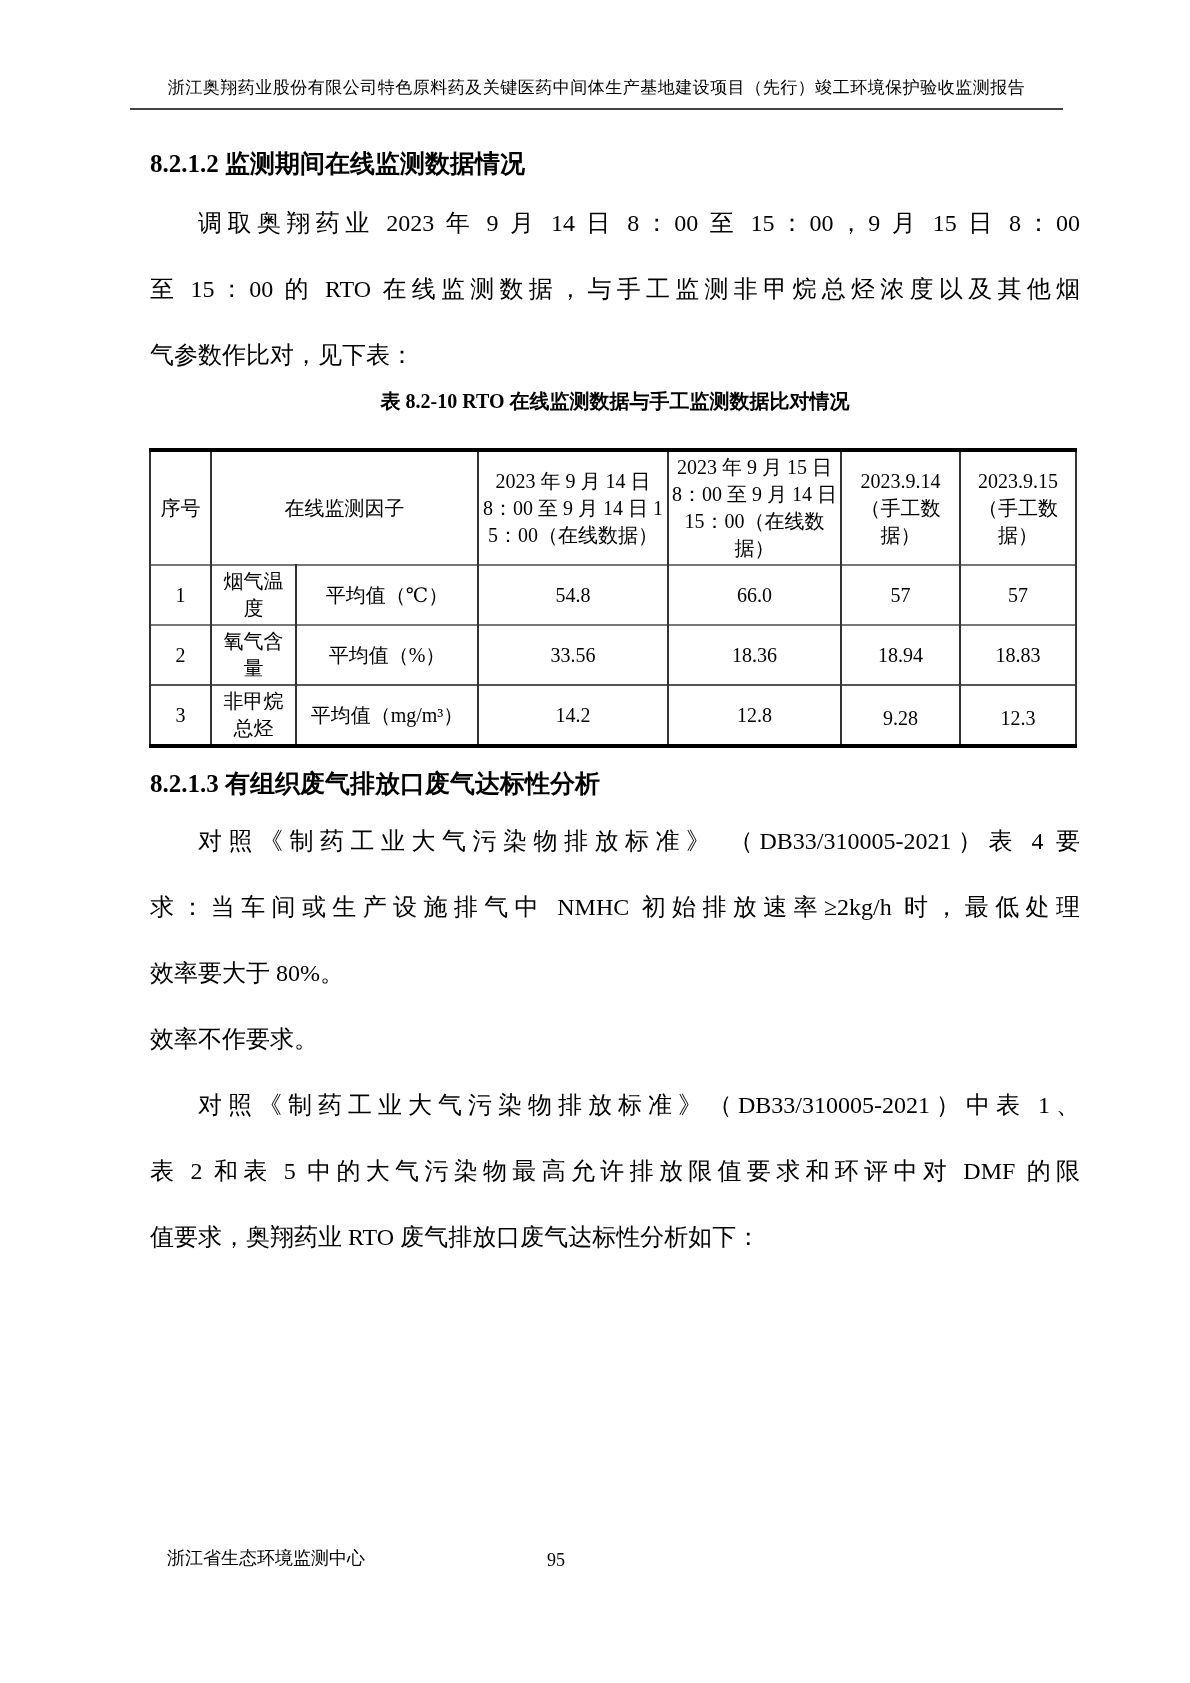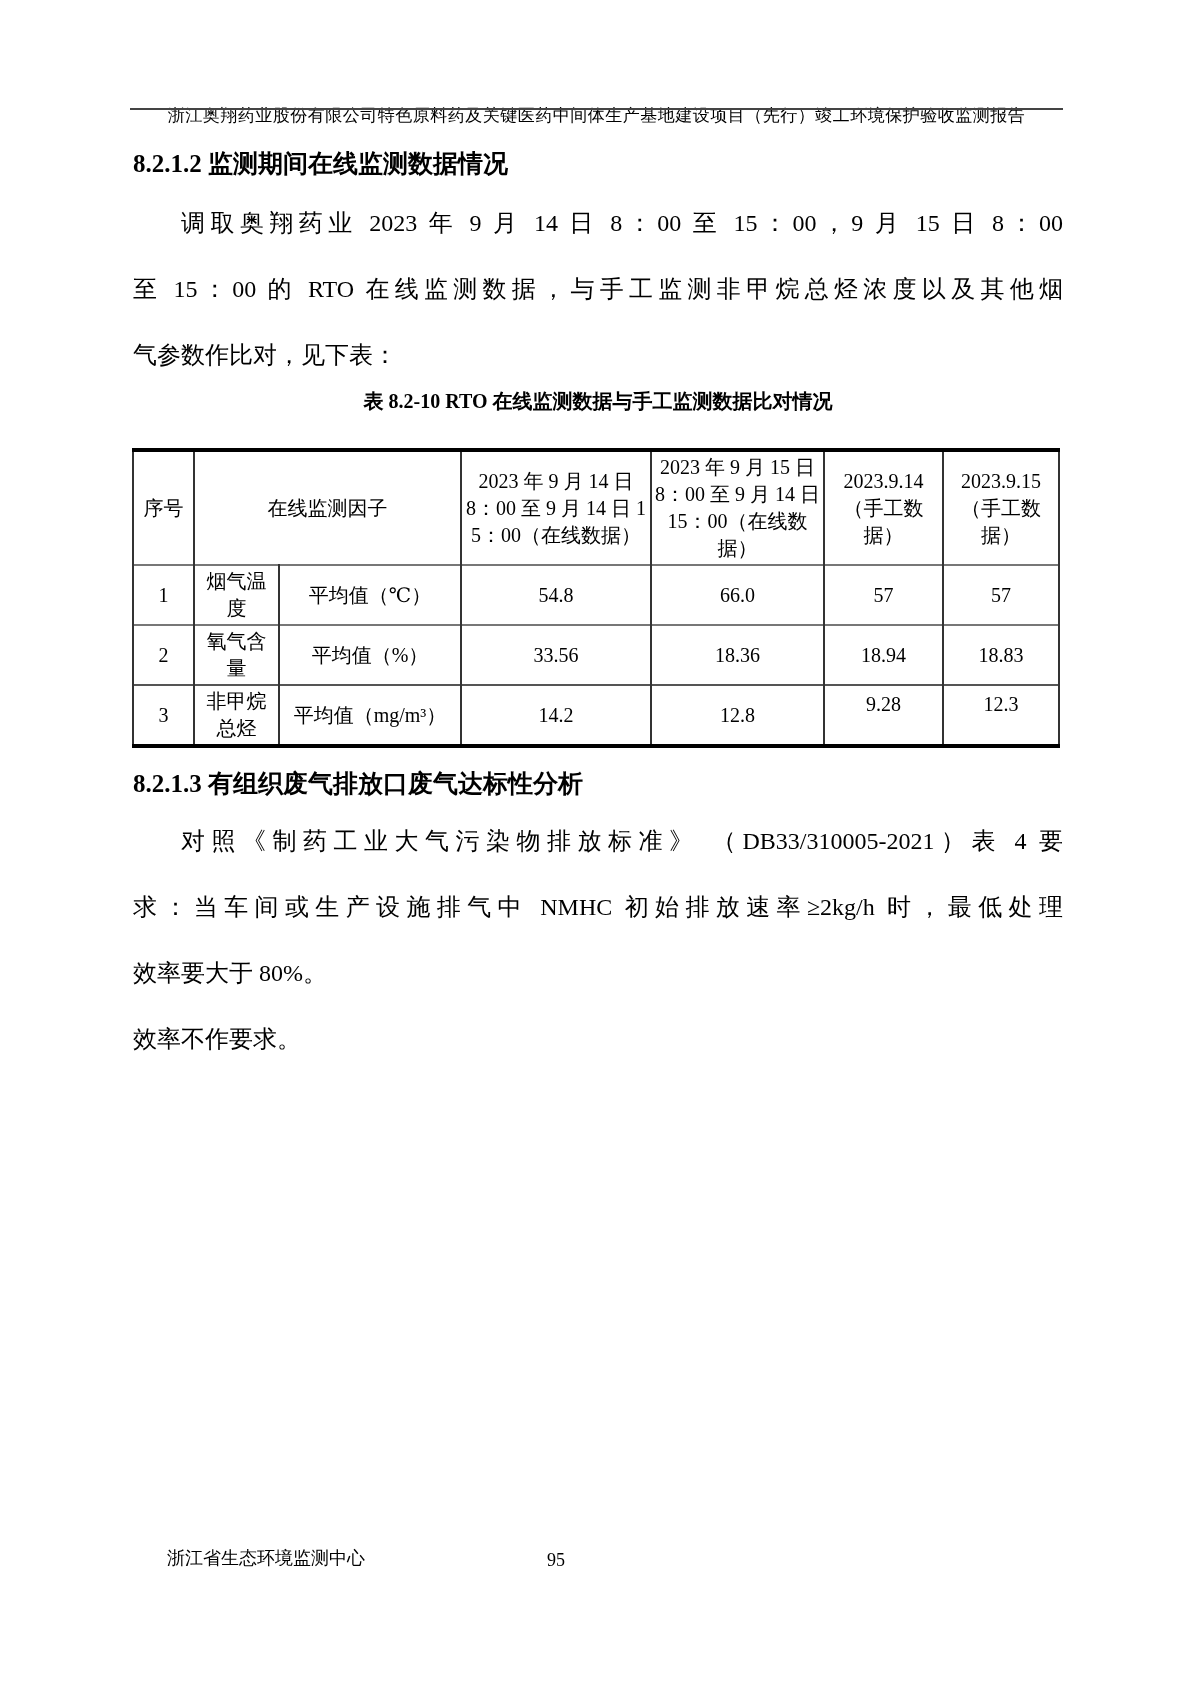--- a/index.html
+++ b/index.html
@@ -10,7 +10,7 @@
   }
   .page-header{
     position:absolute;top:76px;left:130px;width:933px;
-    text-align:center;font-size:17px;letter-spacing:0.5px;white-space:nowrap;margin-top:28px;
+    text-align:center;font-size:17px;letter-spacing:0.5px;white-space:nowrap;
   }
   .header-rule{
     position:absolute;top:108px;left:130px;width:933px;height:2px;background:#444;

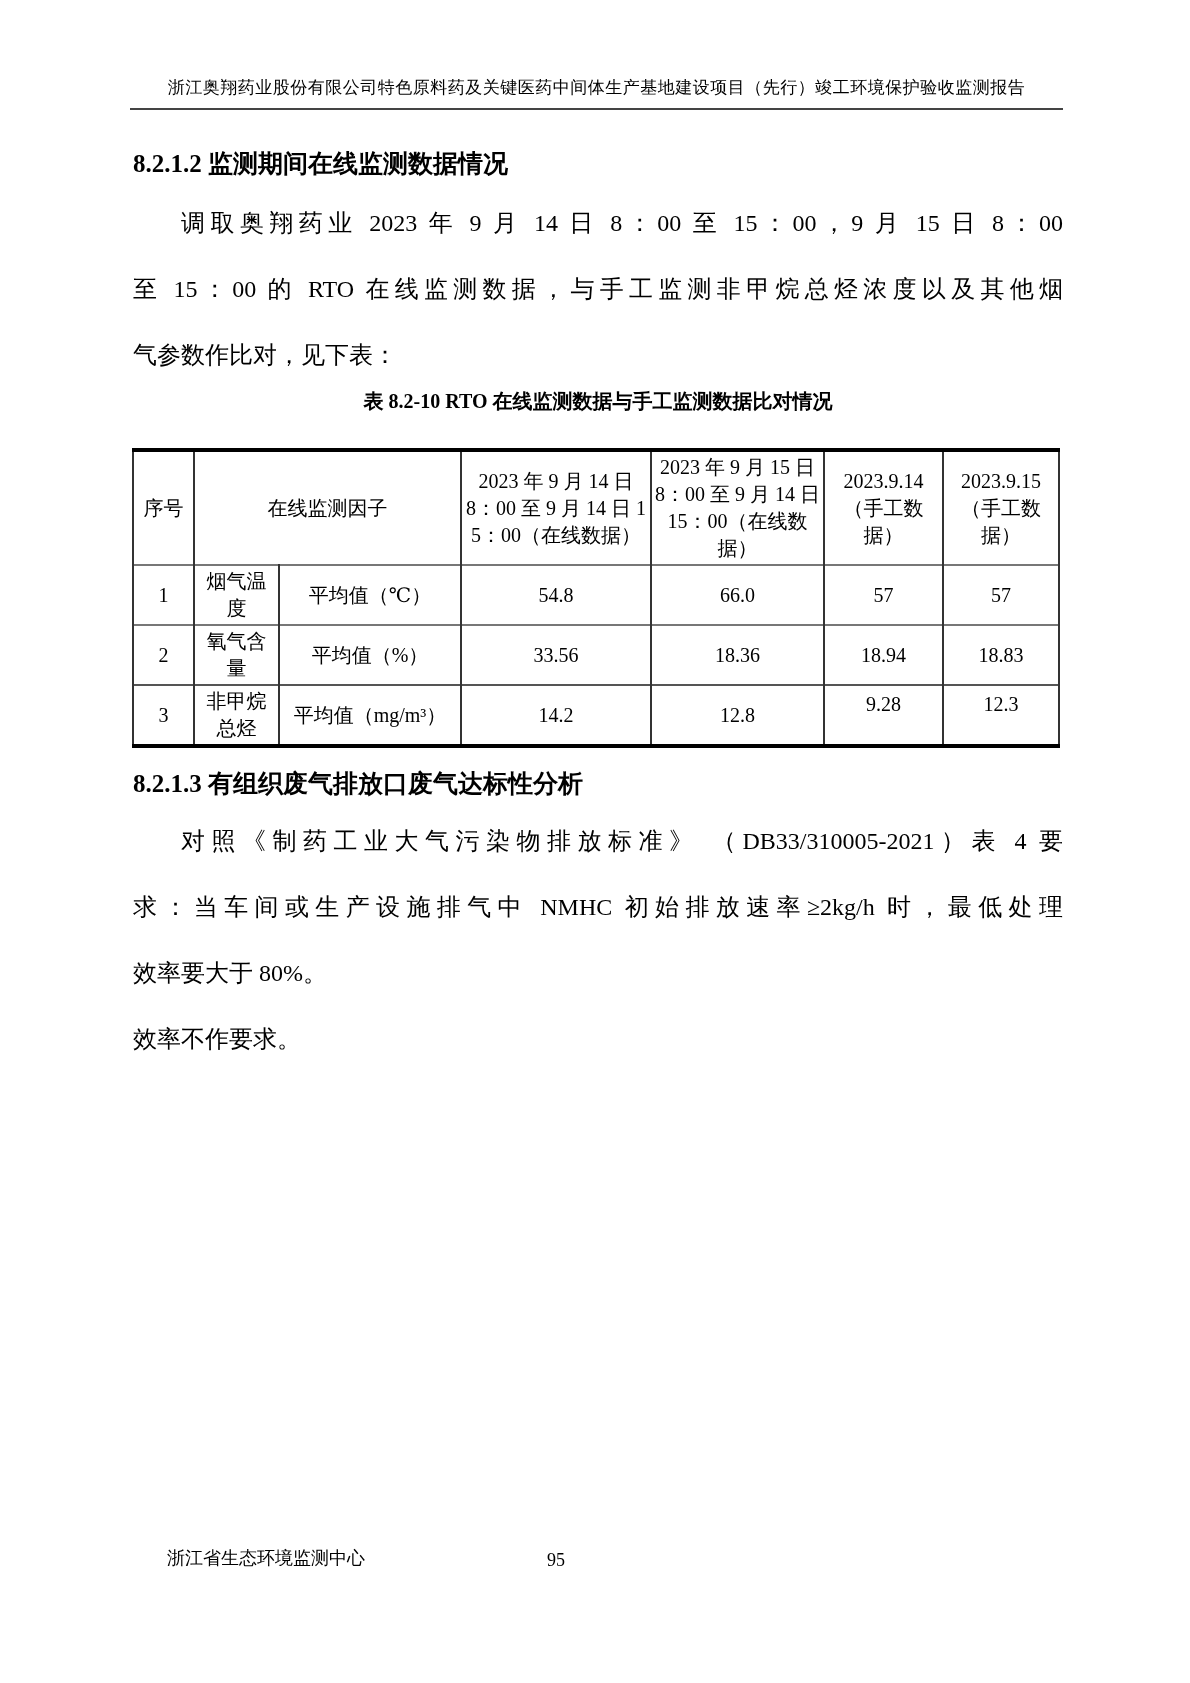--- a/index.html
+++ b/index.html
@@ -16,7 +16,7 @@
     position:absolute;top:108px;left:130px;width:933px;height:2px;background:#444;
   }
   .content{
-    position:absolute;top:140px;left:133px;width:930px;
+    position:absolute;top:140px;left:150px;width:930px;
   }
   .sec-heading{
     font-size:25px;font-weight:bold;line-height:36px;margin:6px 0 0 0;

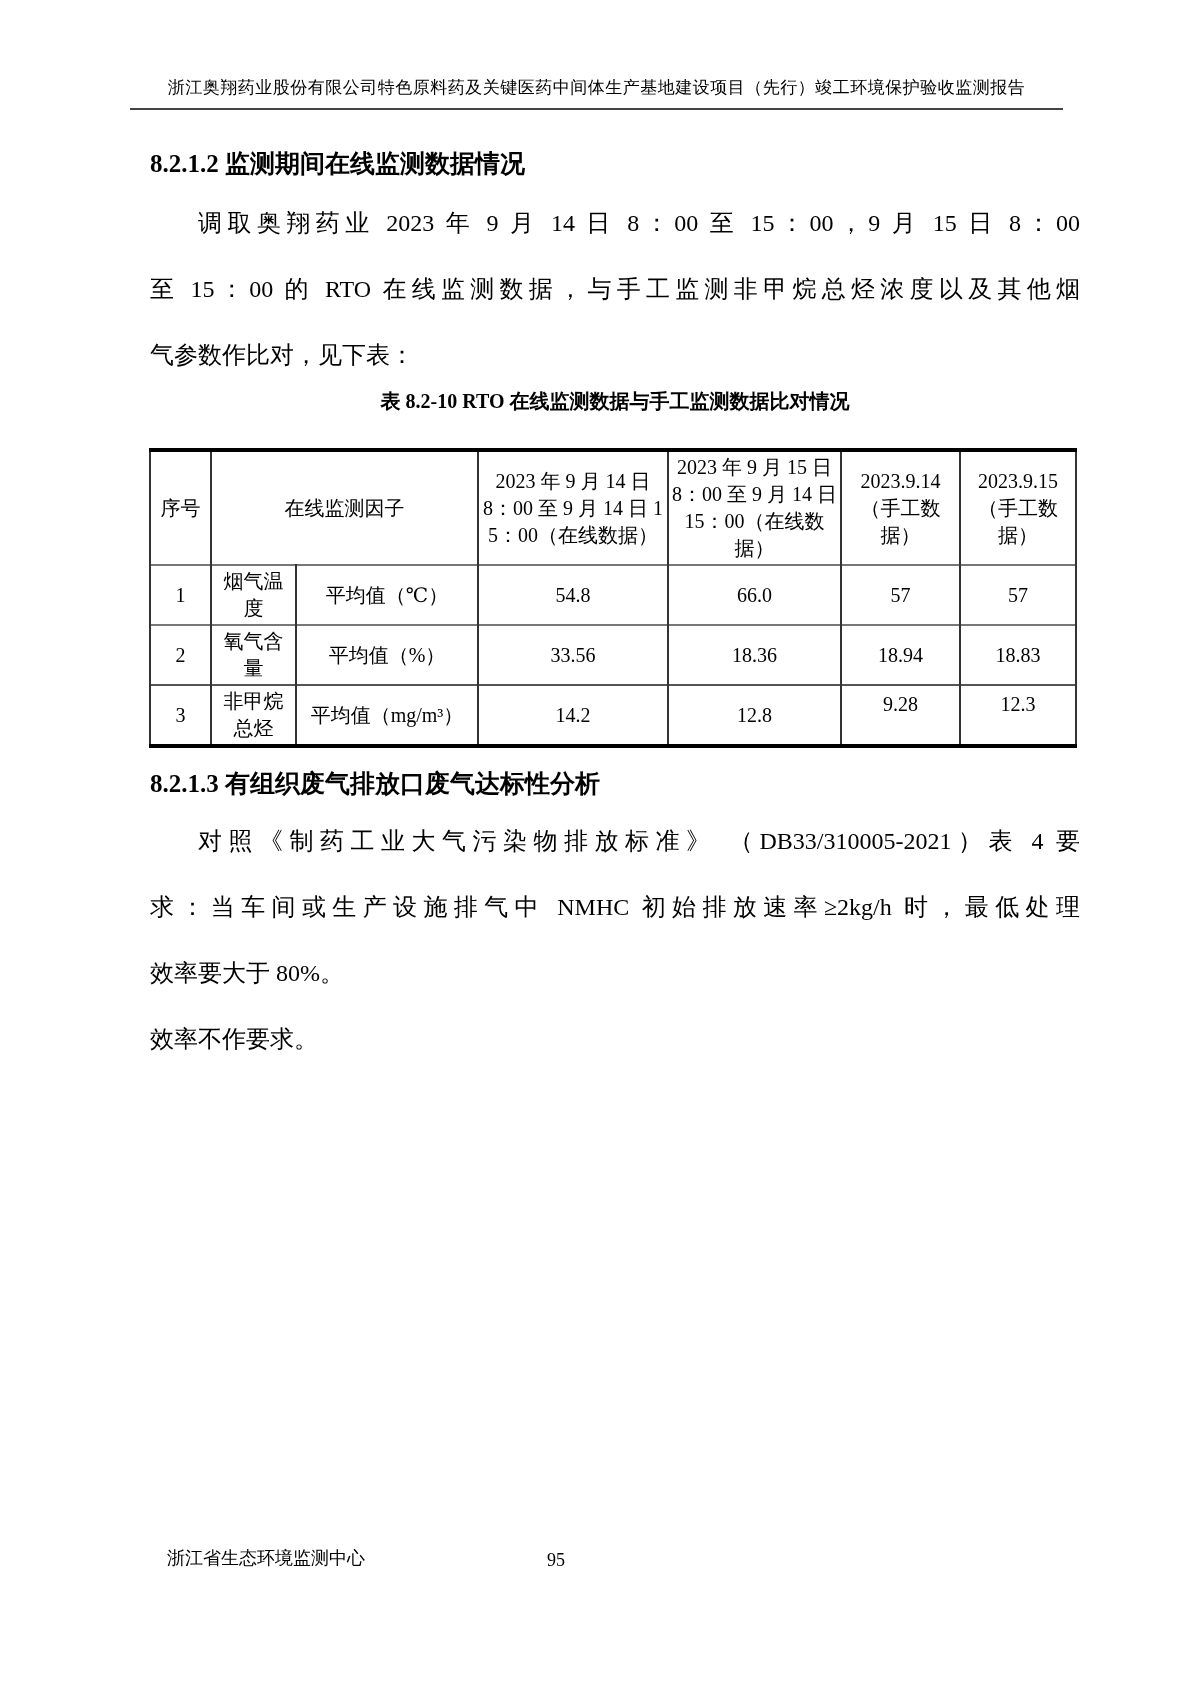--- a/index.html
+++ b/index.html
@@ -52,7 +52,7 @@
   table.cmp tr.r2{height:54px;}
   table.cmp tr.r3{height:57px;}
   table.cmp tr.r3 td{border-top:2px solid #555;}
-  table.cmp td.vtop{vertical-align:top;padding-top:5px;}
+  table.cmp td.vtop{vertical-align:top;padding-top:19px;}
   .h2-gap{margin-top:18px;}
   .p2{margin-top:6px;}
   .page-footer{

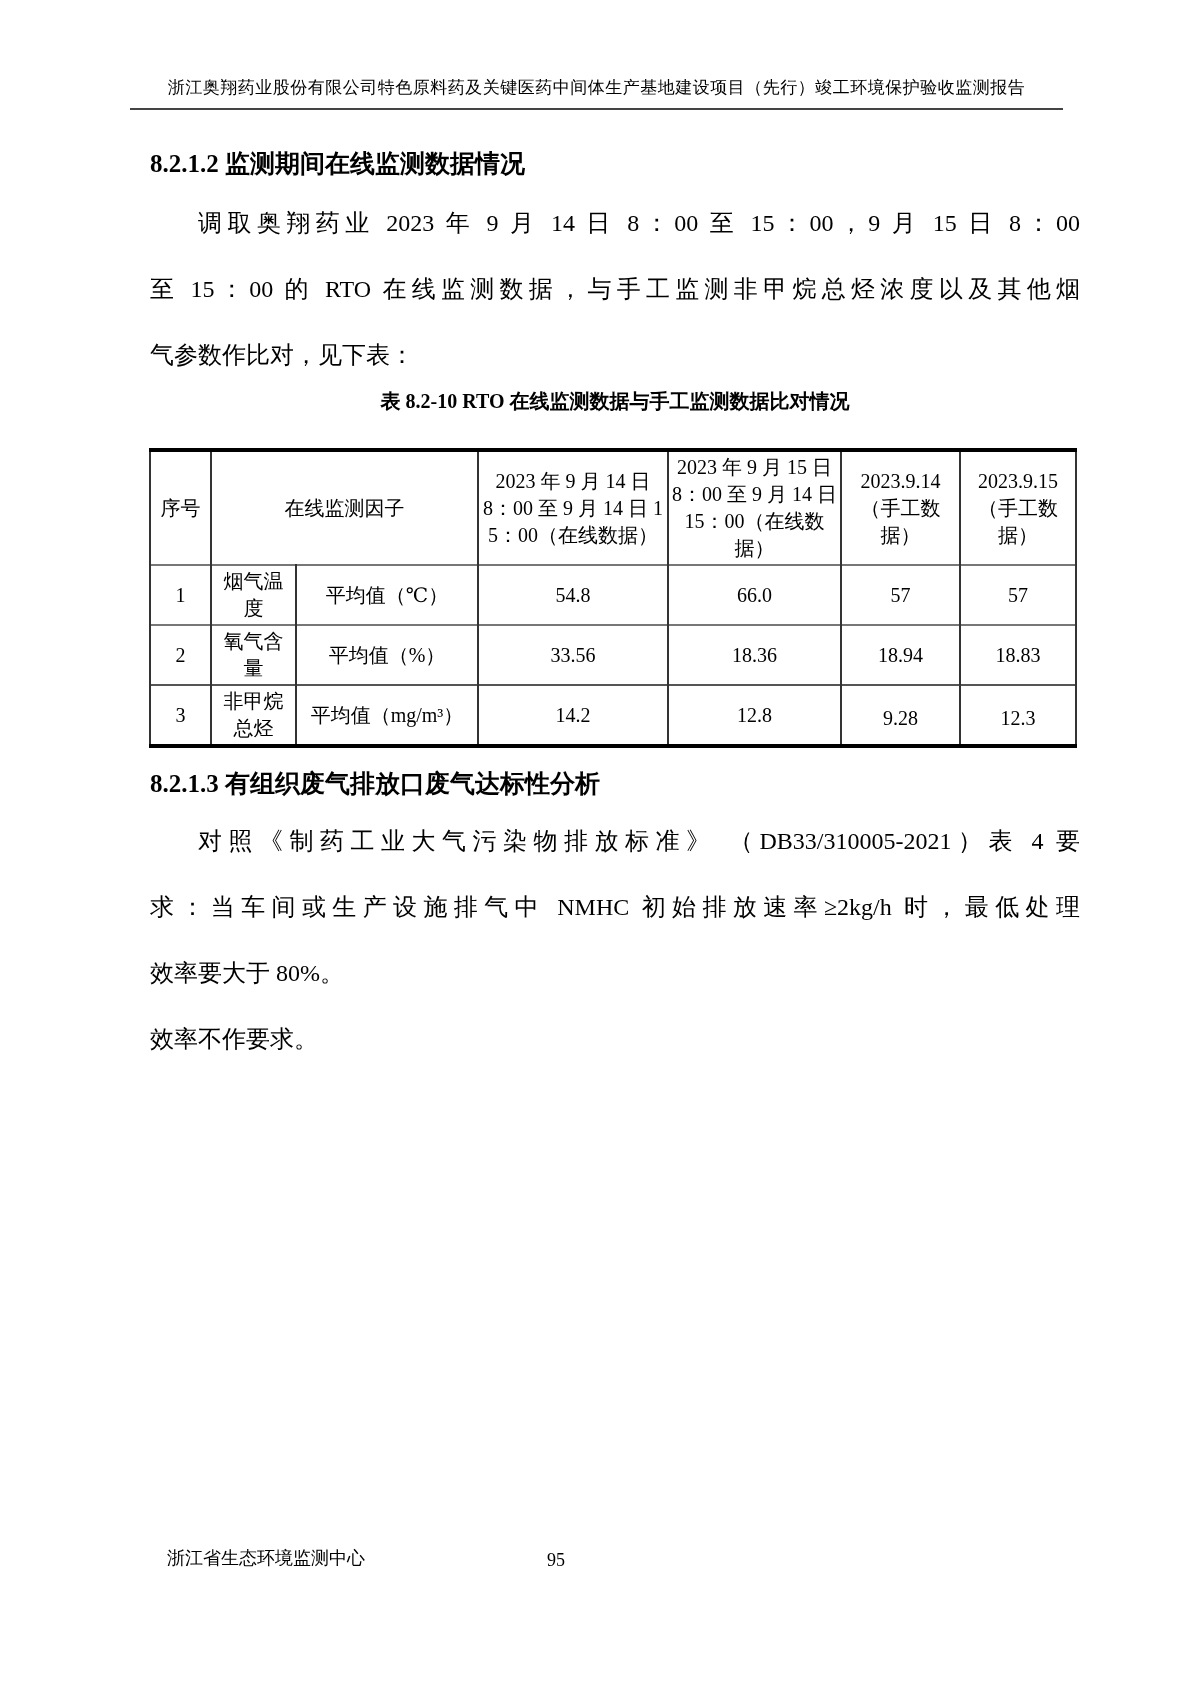--- a/index.html
+++ b/index.html
@@ -140,6 +140,11 @@
     <div class="bline lline">效率不作要求。</div>
   </div>
 
+  <div class="para">
+    <div class="bline jline indent">对照《制药工业大气污染物排放标准》（DB33/310005-2021）中表 1、</div>
+    <div class="bline jline">表 2 和表 5 中的大气污染物最高允许排放限值要求和环评中对 DMF 的限</div>
+    <div class="bline lline">值要求，奥翔药业 RTO 废气排放口废气达标性分析如下：</div>
+  </div>
 
 </div>
 

